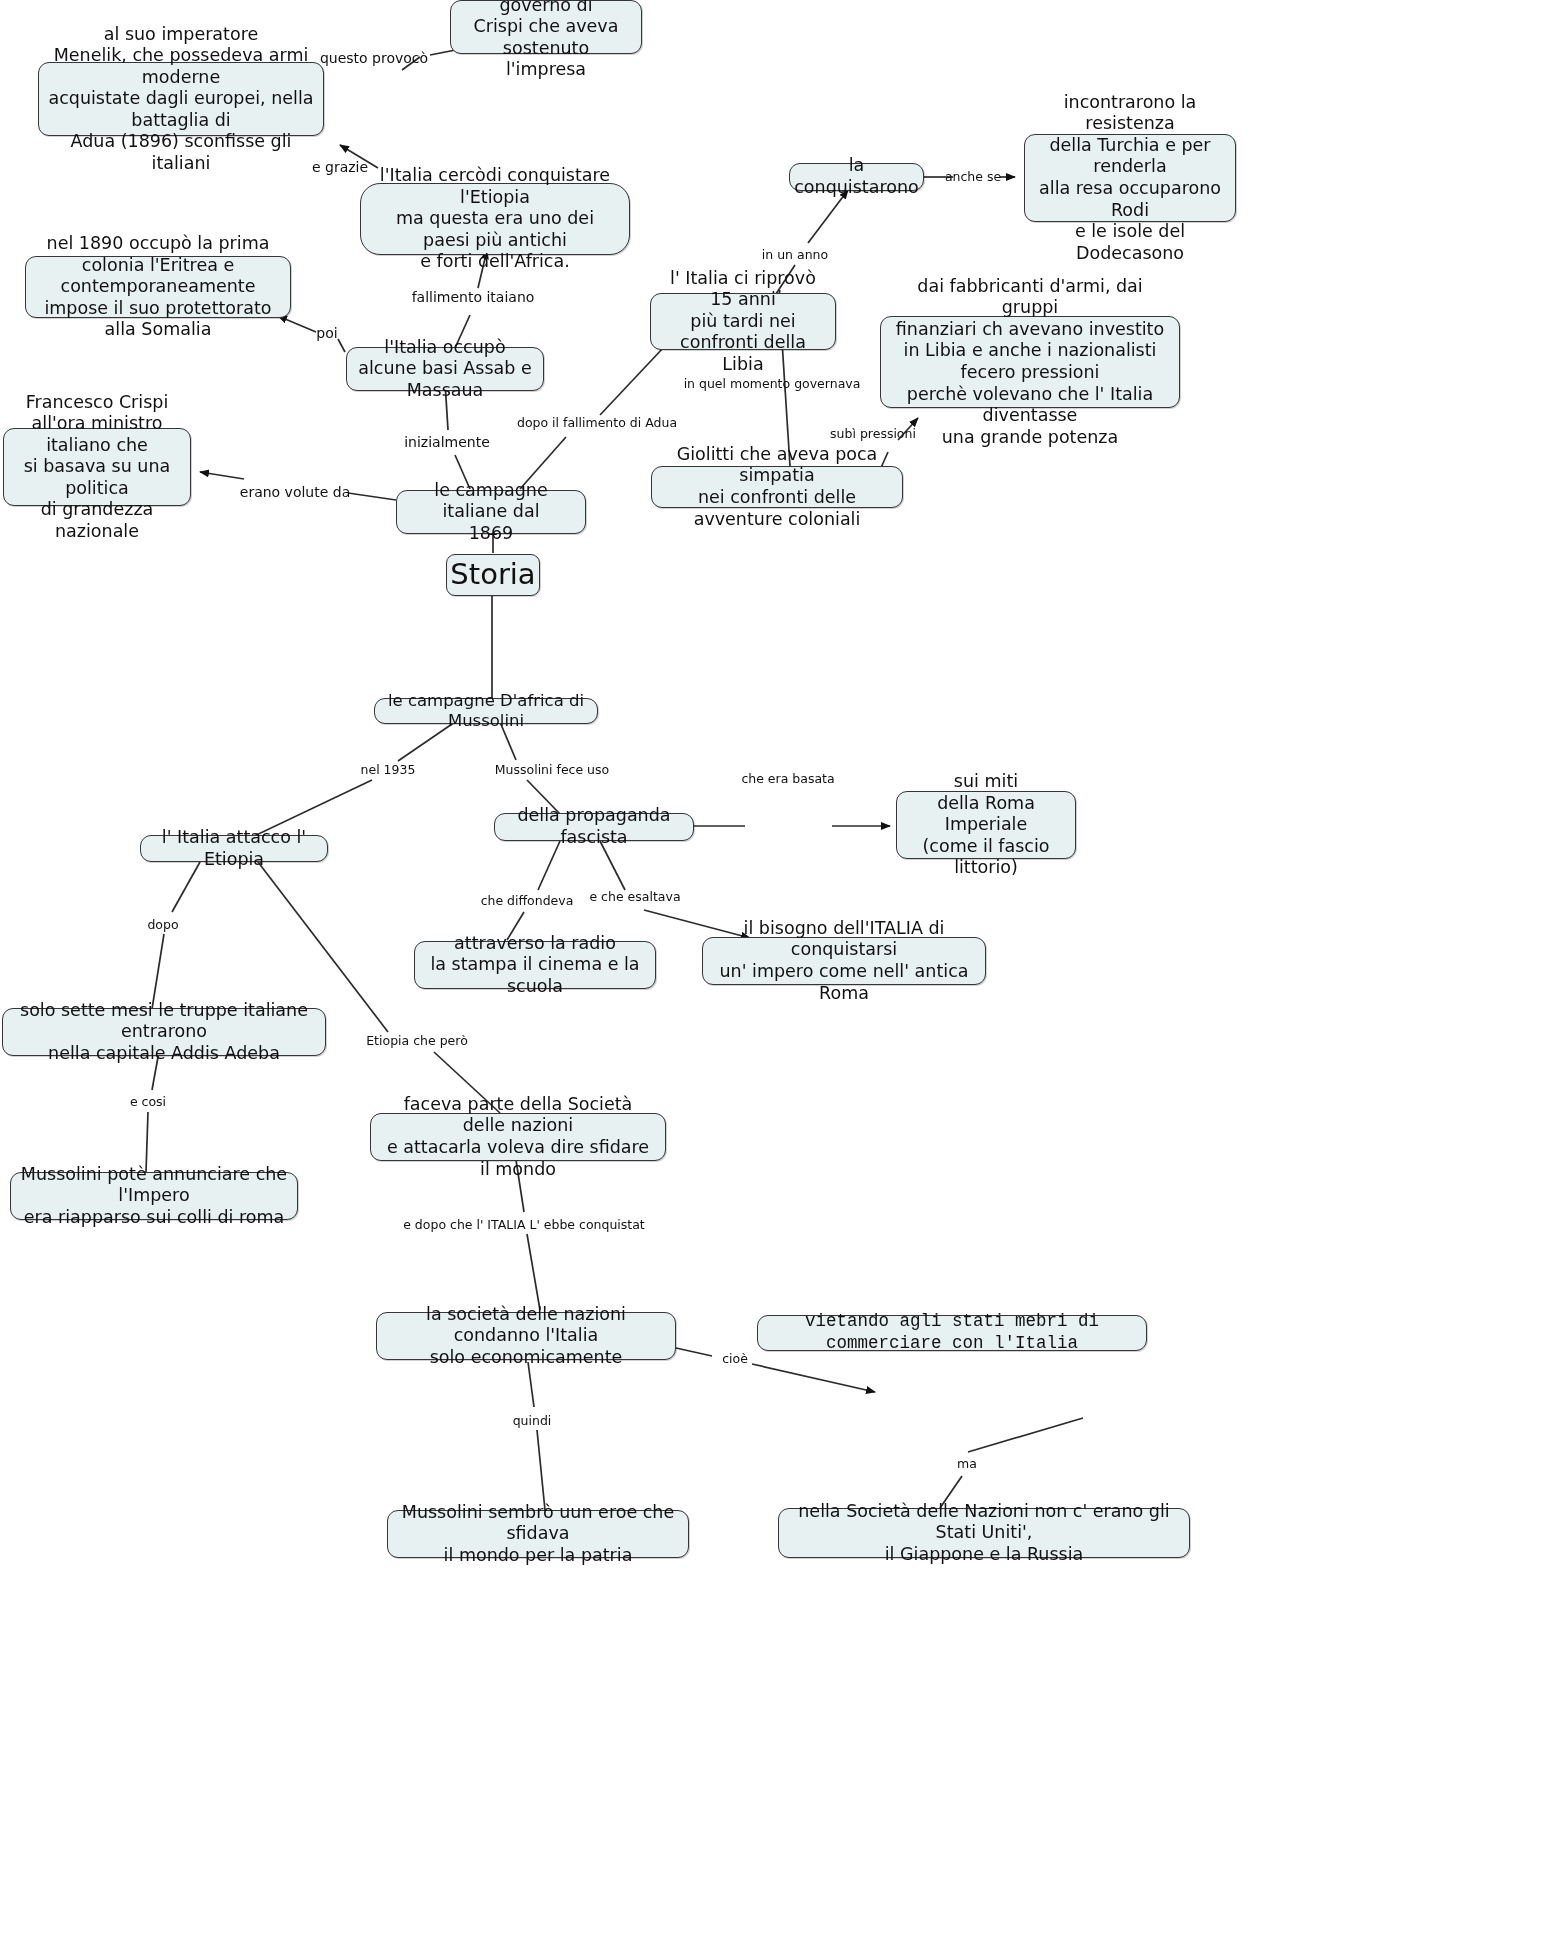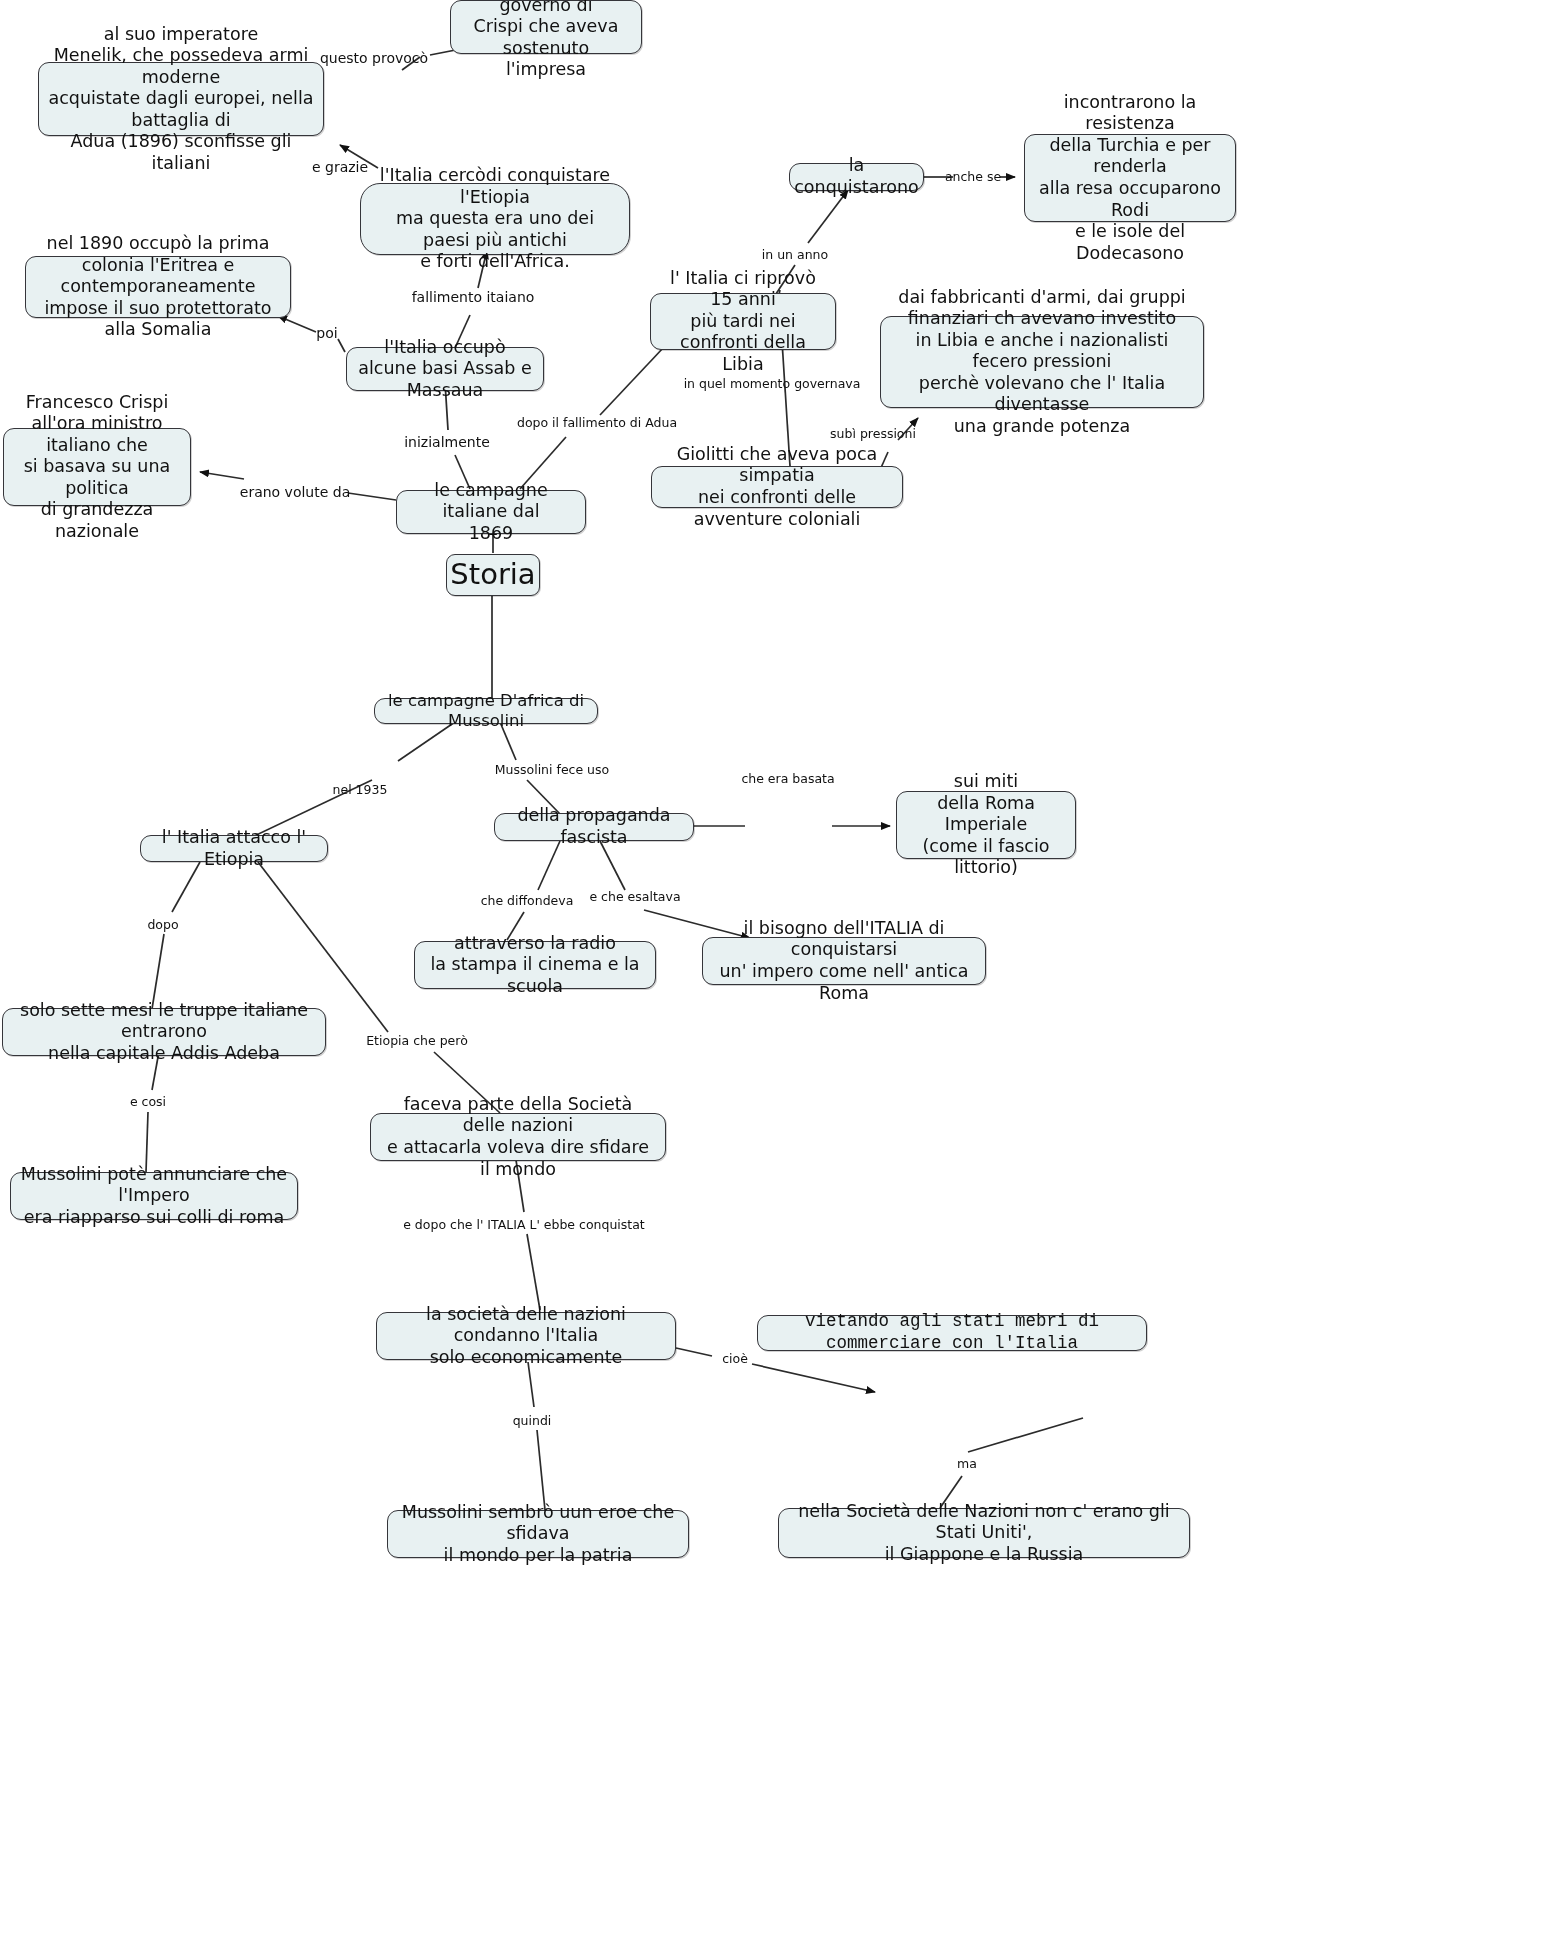--- a/index.html
+++ b/index.html
@@ -152,7 +152,7 @@
 più tardi nei confronti della
 Libia</div>
 
-  <div class="node big" style="left:880px;top:316px;width:324px;height:92px;">dai fabbricanti d'armi, dai gruppi
+  <div class="node big" style="left:880px;top:316px;width:300px;height:92px;">dai fabbricanti d'armi, dai gruppi
 finanziari ch avevano investito
 in Libia e anche i nazionalisti fecero pressioni
 perchè volevano che l' Italia diventasse

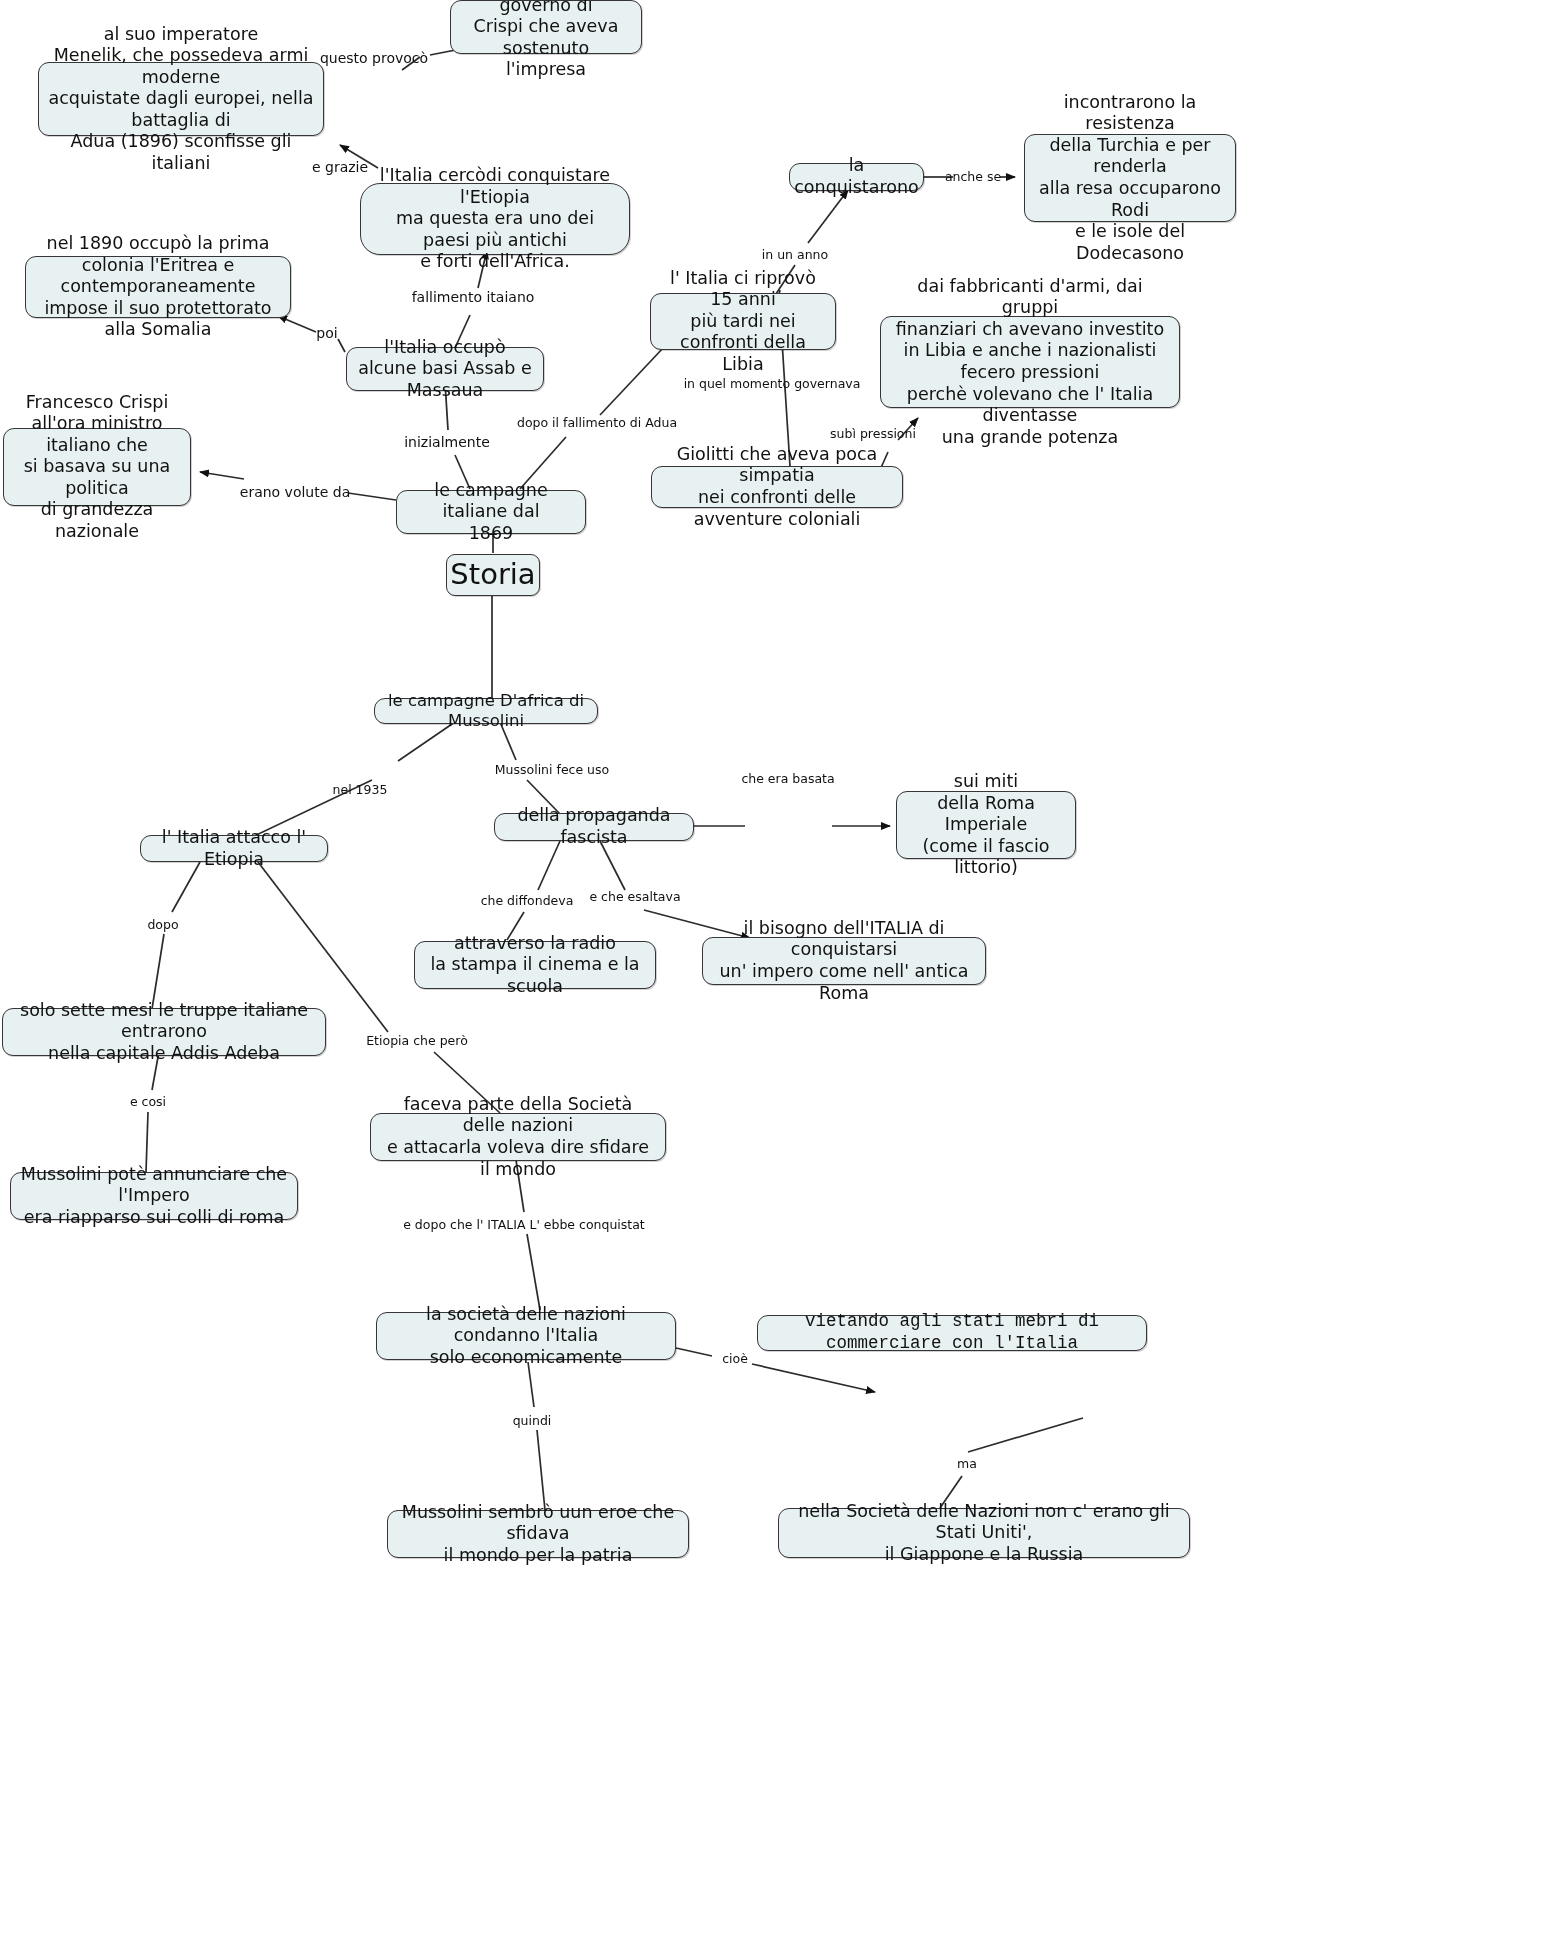--- a/index.html
+++ b/index.html
@@ -232,7 +232,7 @@
 
   <div class="edge-label lbl-m" style="left:295px;top:492px;">erano volute da</div>
 
-  <div class="edge-label lbl-s" style="left:360px;top:769px;margin-top:20px;">nel 1935</div>
+  <div class="edge-label lbl-s" style="left:388px;top:769px;">nel 1935</div>
 
   <div class="edge-label lbl-s" style="left:552px;top:769px;">Mussolini fece uso</div>
 

